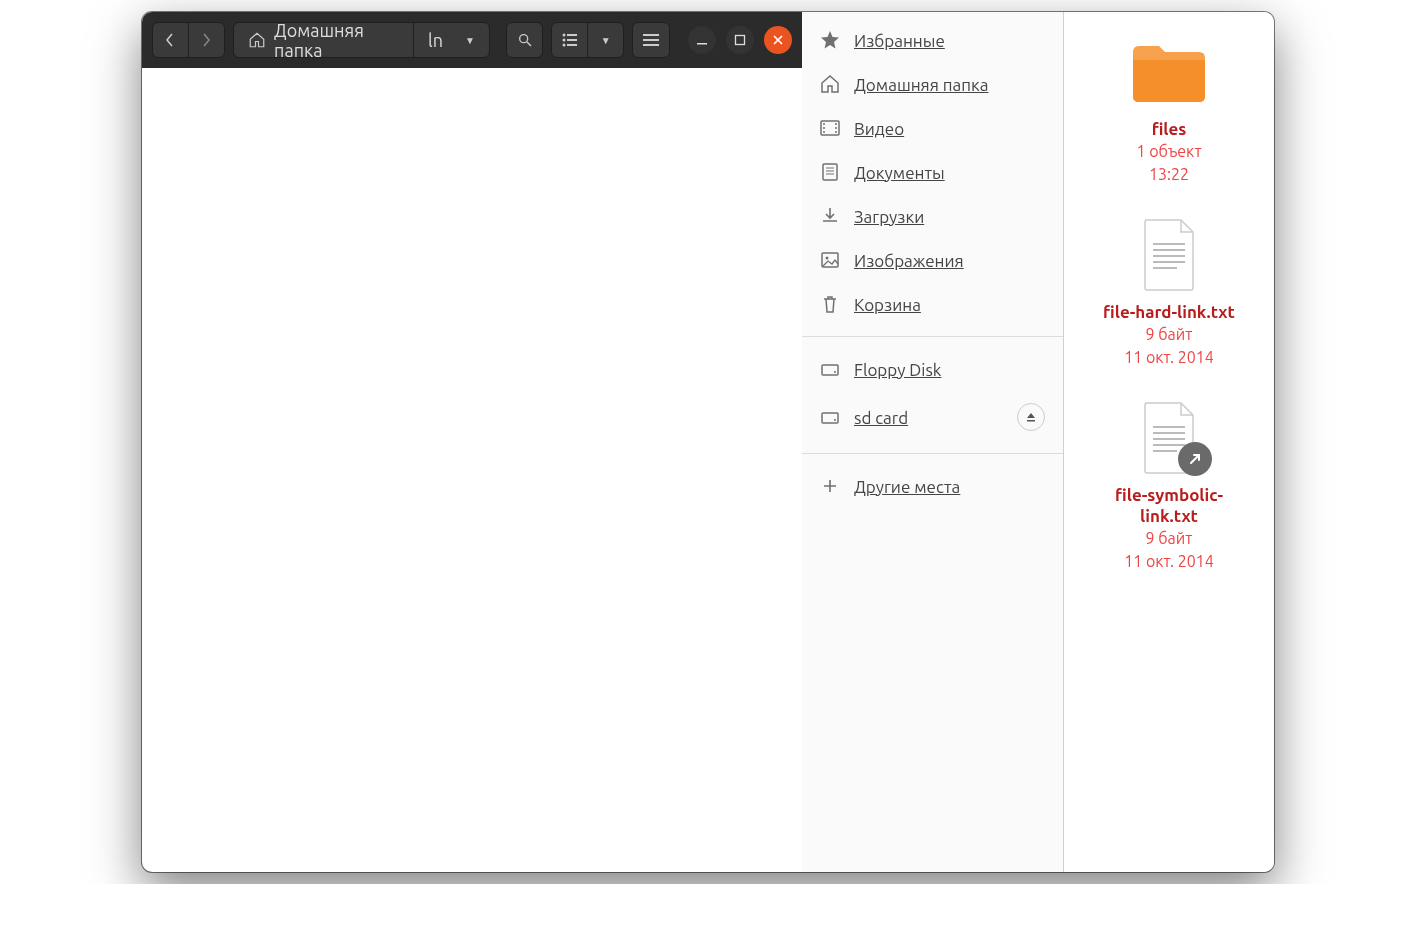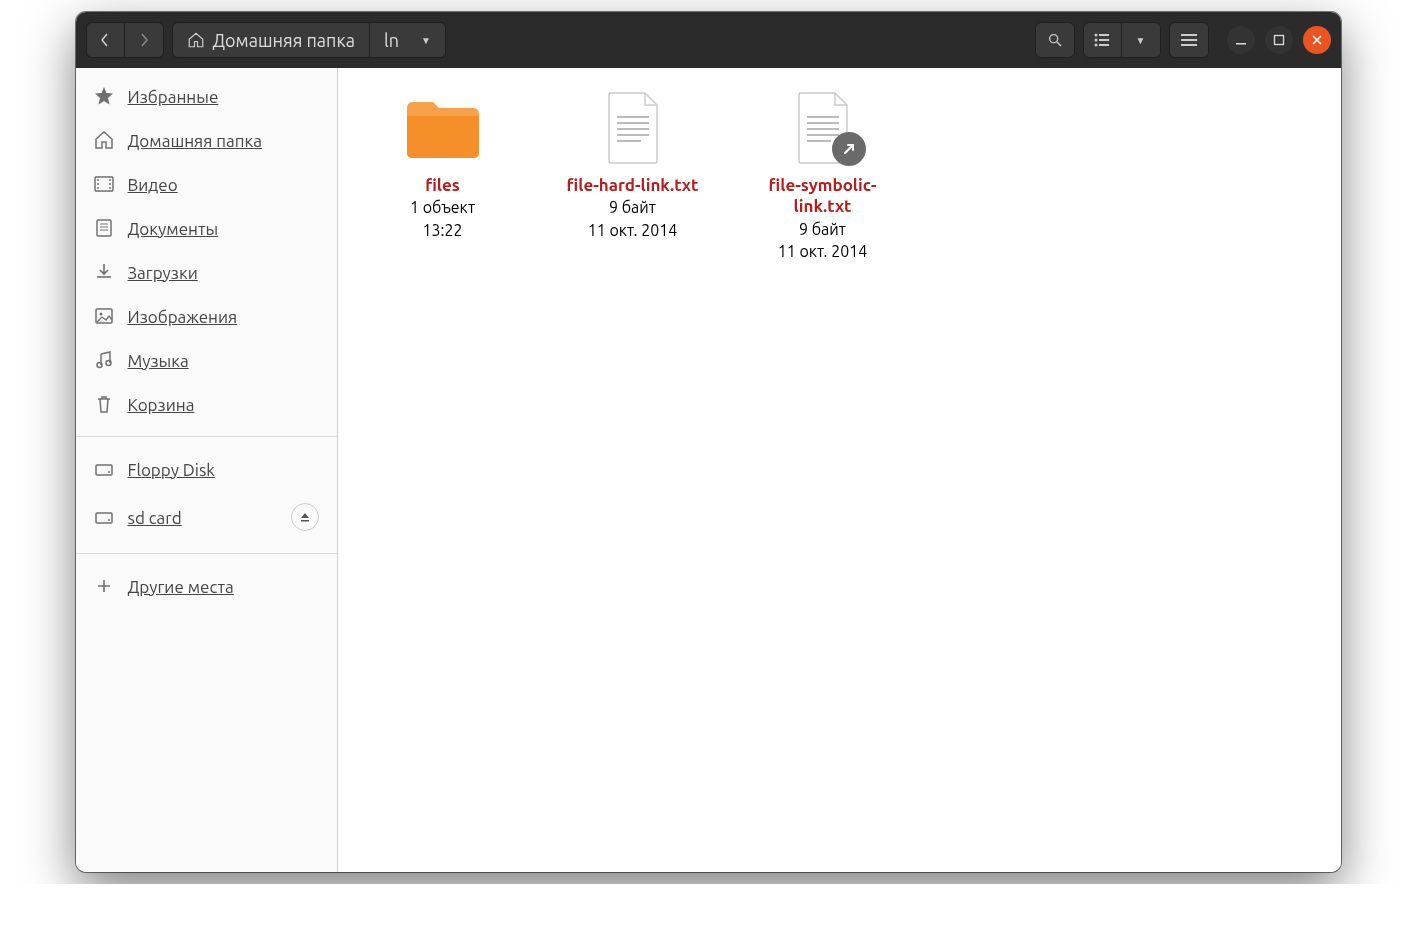--- a/index.html
+++ b/index.html
@@ -12,13 +12,13 @@
     padding: 12px;
   }
   .window {
-    width: 1265px;
+    width: 1132px;
     height: 860px;
     border-radius: 10px;
     overflow: hidden;
     box-shadow: 0 18px 50px rgba(0,0,0,0.5), 0 0 0 1px rgba(0,0,0,0.5);
     display: flex;
-    flex-direction: column;
+    flex-direction: row;
     background: #fff;
   }
   

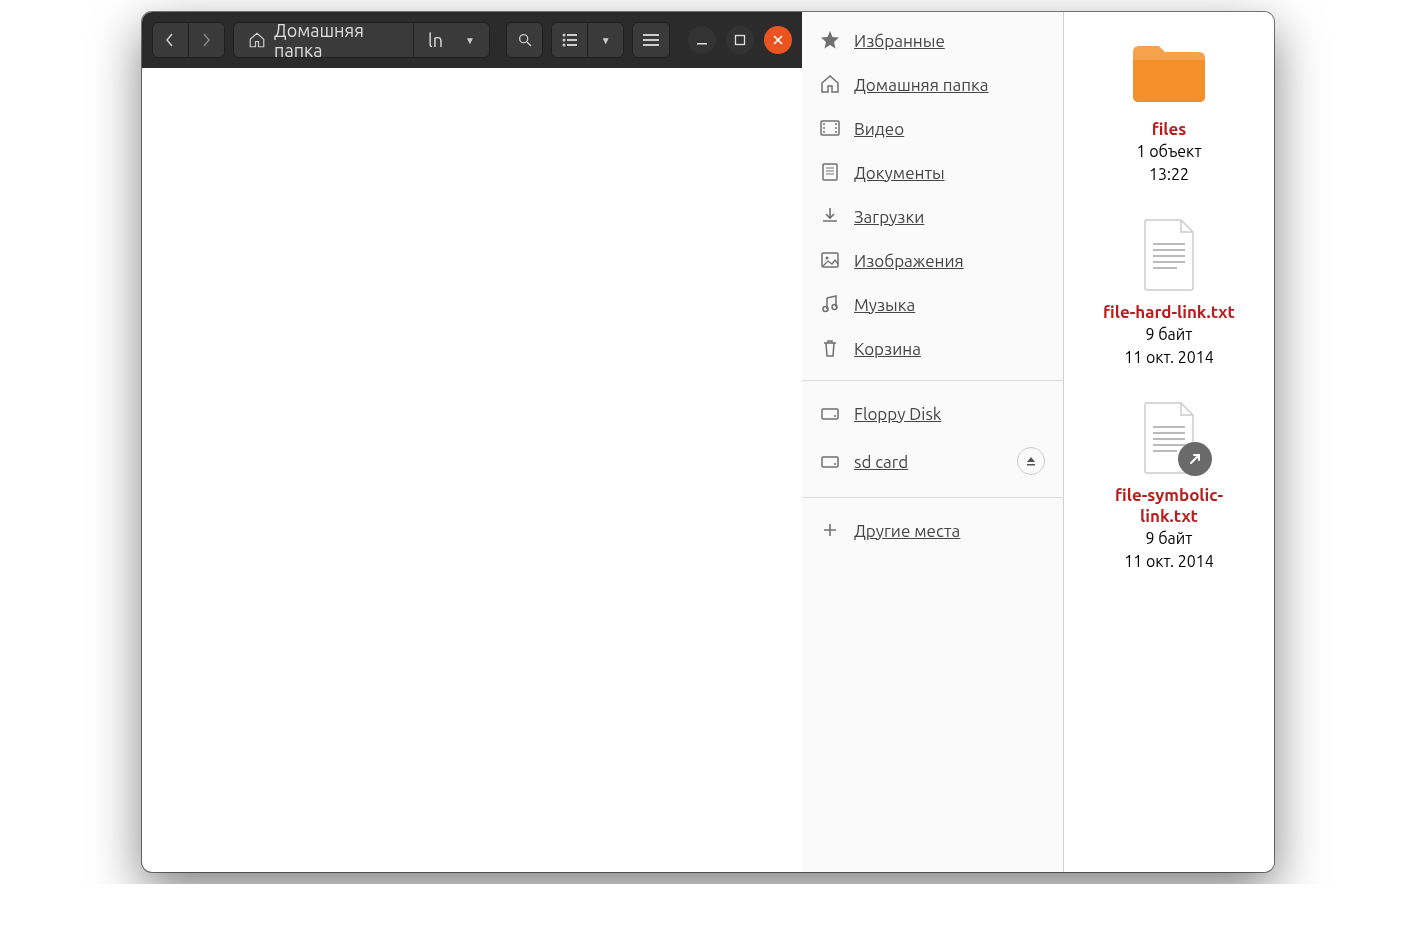--- a/index.html
+++ b/index.html
@@ -156,7 +156,7 @@
     display: flex; align-items: center; justify-content: center;
   }
   .file-name { line-height: 1.25; color: #b91c1c; word-break: break-word; font-weight: bold; }
-  .file-meta { color: #000000; font-size: 16px; line-height: 1.3; margin-top: 2px; }
+  .file-meta { color: #ef4444; font-size: 16px; line-height: 1.3; margin-top: 2px; }
   svg { display: block; }
 </style>
 </head>

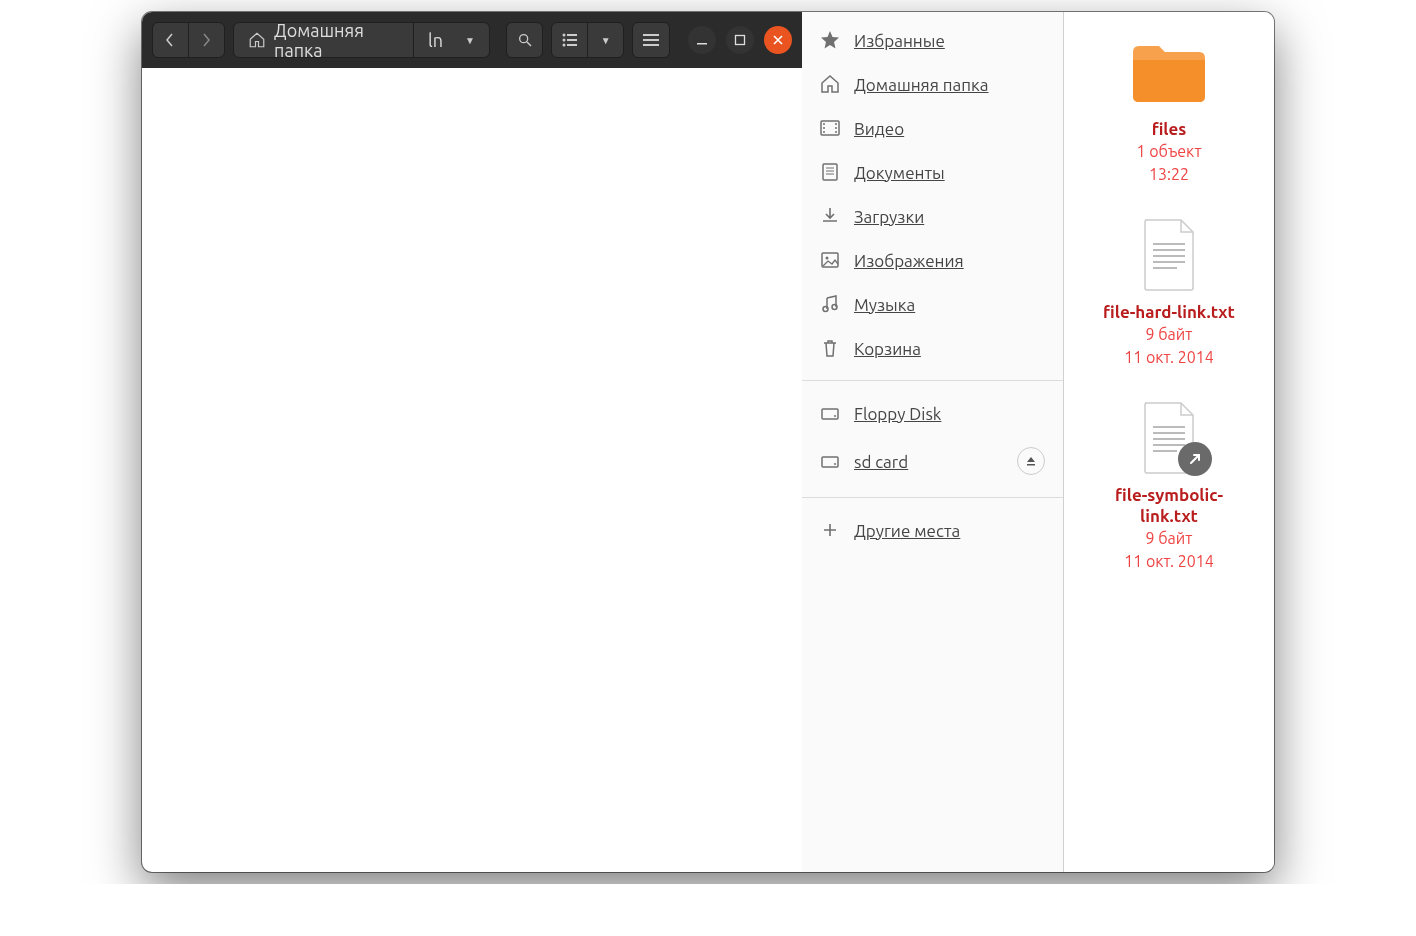--- a/index.html
+++ b/index.html
@@ -300,14 +300,6 @@
               </svg>
             </span>
             <span>Изображения</span>
-          </div>
-          <div class="sb-item">
-            <span class="sb-icon">
-              <svg width="20" height="20" viewBox="0 0 20 20">
-                <use href="#ic-music"></use>
-              </svg>
-            </span>
-            <span>Музыка</span>
           </div>
           <div class="sb-item">
             <span class="sb-icon">

